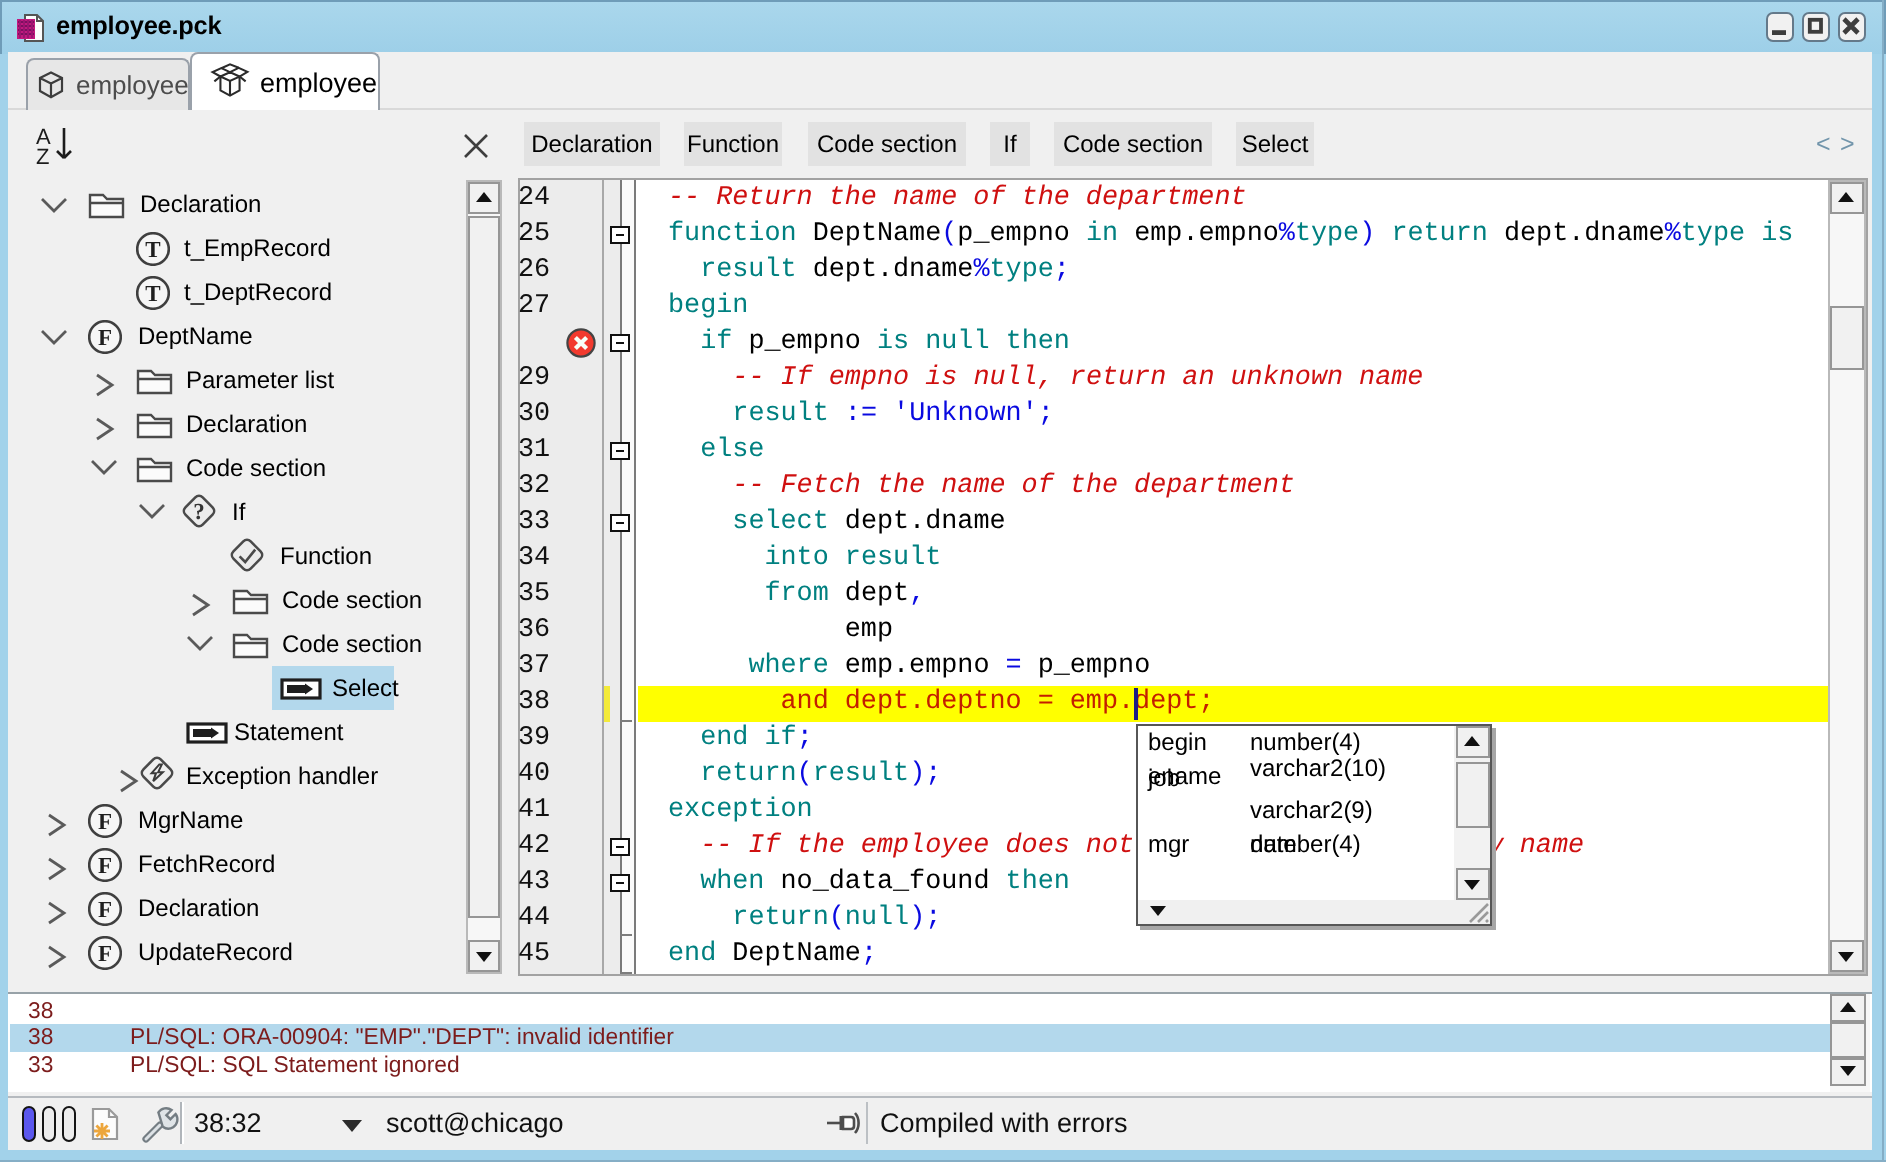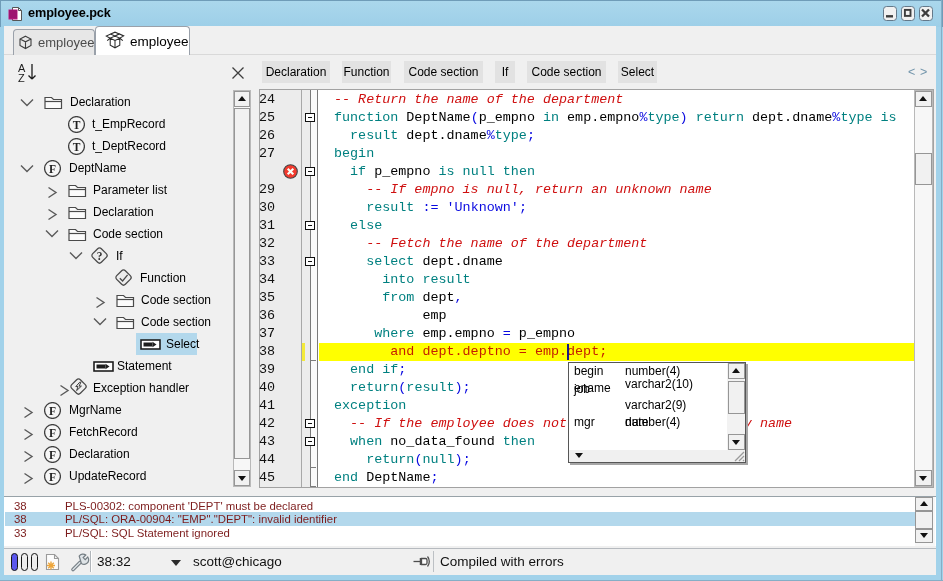--- a/index.html
+++ b/index.html
@@ -347,7 +347,6 @@
 .er b{position:absolute;left:10px;font-weight:normal}.er i{position:absolute;left:61px;font-style:normal}</style>
 <div class="er" style="top:500px">
       <b>38</b>
-      <i>PLS-00302: component 'DEPT' must be declared</i>
     </div>
 <div class="a" style="left:5px;top:512px;width:910px;height:14px;background:#b3d8ec"></div>
 <div class="er" style="top:513px">

